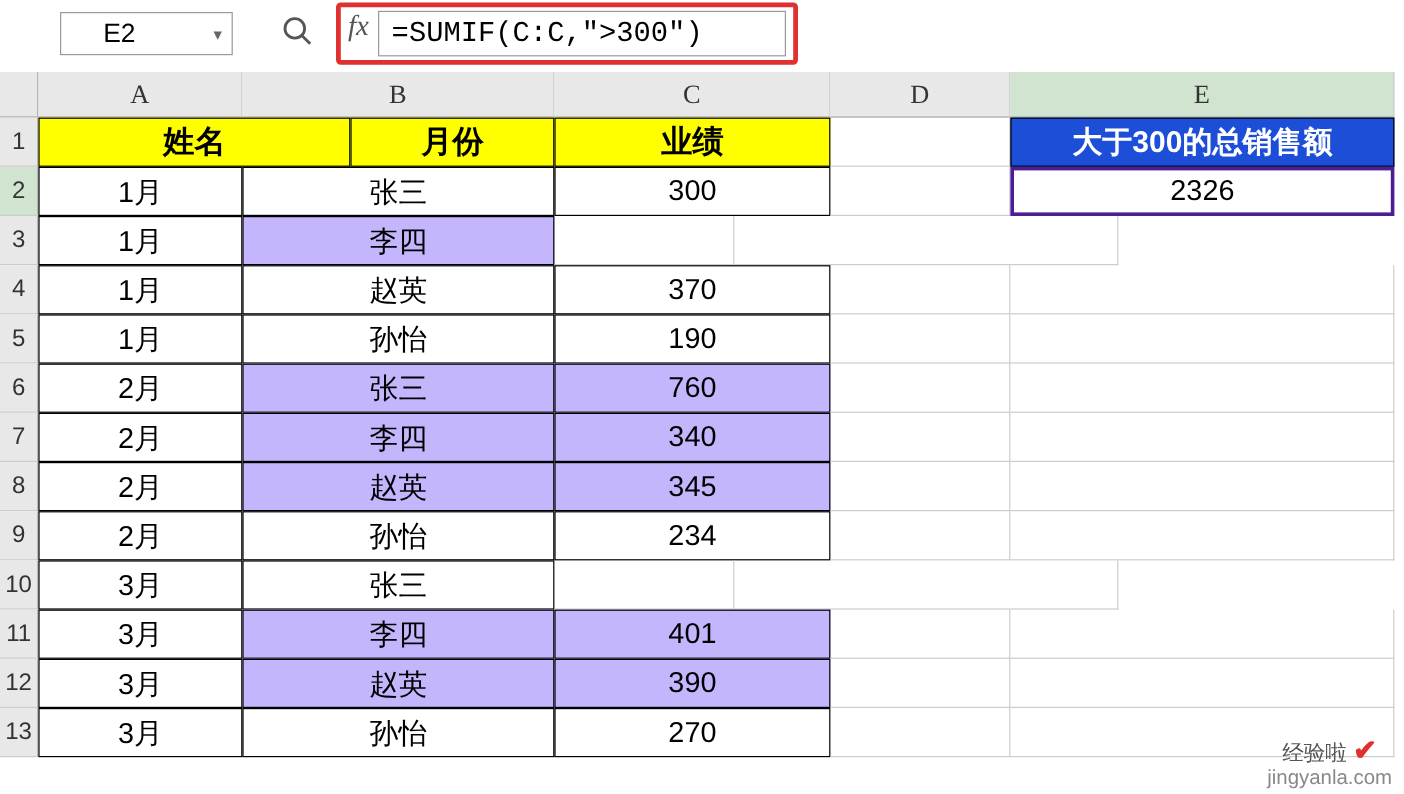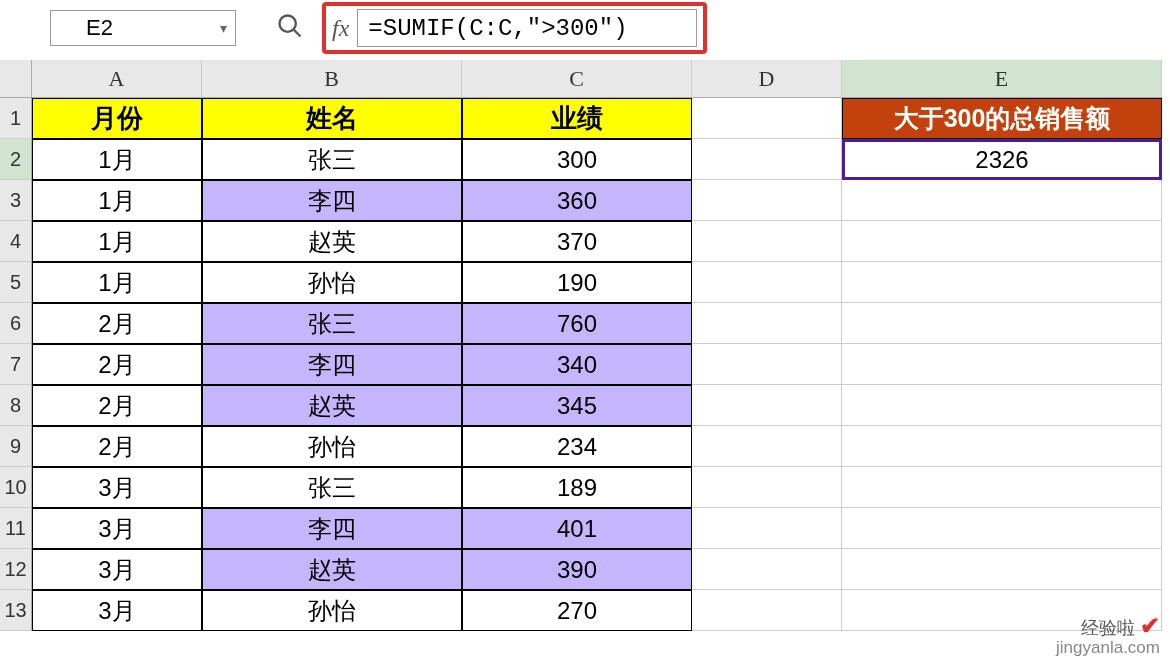--- a/index.html
+++ b/index.html
@@ -6,7 +6,7 @@
     body { font-family: Arial, "Microsoft YaHei", sans-serif; background: #fff; width: 1170px; height: 662px; overflow: hidden; }
     
     .formula-bar { display: flex; align-items: center; padding: 8px 50px 12px 50px; height: 60px; }
-    .name-box { width: 186px; height: 36px; border: 1px solid #999; display: flex; align-items: center; justify-content: space-between; padding: 0 8px 0 35px; font-size: 22px; margin-right: 40px; }
+    .name-box { width: 144px; height: 36px; border: 1px solid #999; display: flex; align-items: center; justify-content: space-between; padding: 0 8px 0 35px; font-size: 22px; margin-right: 40px; }
     .name-box .dropdown { color: #666; font-size: 14px; }
     
     .magnifier-icon svg { width: 28px; height: 28px; }

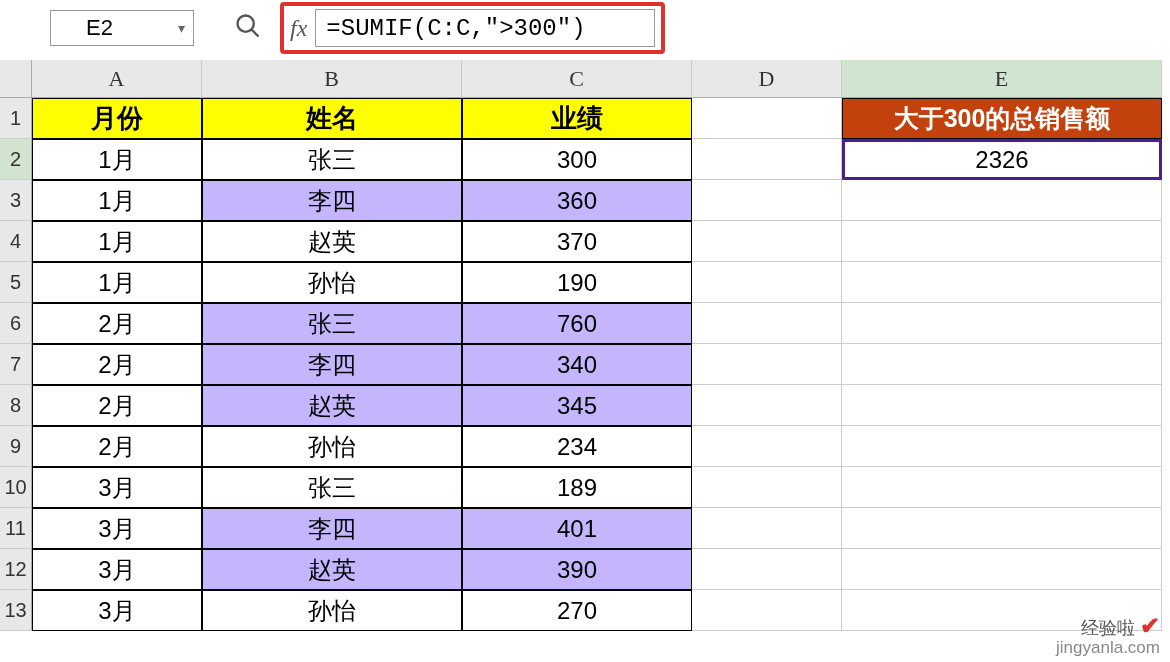--- a/index.html
+++ b/index.html
@@ -12,7 +12,7 @@
     .magnifier-icon svg { width: 28px; height: 28px; }
     .magnifier-icon { margin-right: 18px; }
     
-    .formula-container { display: flex; align-items: center; border: 4px solid #e03030; border-radius: 4px; padding: 3px 6px; }
+    .formula-container { display: flex; border: 4px solid #e03030; border-radius: 4px; padding: 3px 6px; }
     .fx-label { font-style: italic; font-family: "Times New Roman", serif; font-size: 24px; color: #555; margin-right: 8px; }
     .formula-input { width: 340px; height: 38px; border: 1px solid #999; padding: 0 10px; font-family: "Courier New", monospace; font-size: 24px; }
     

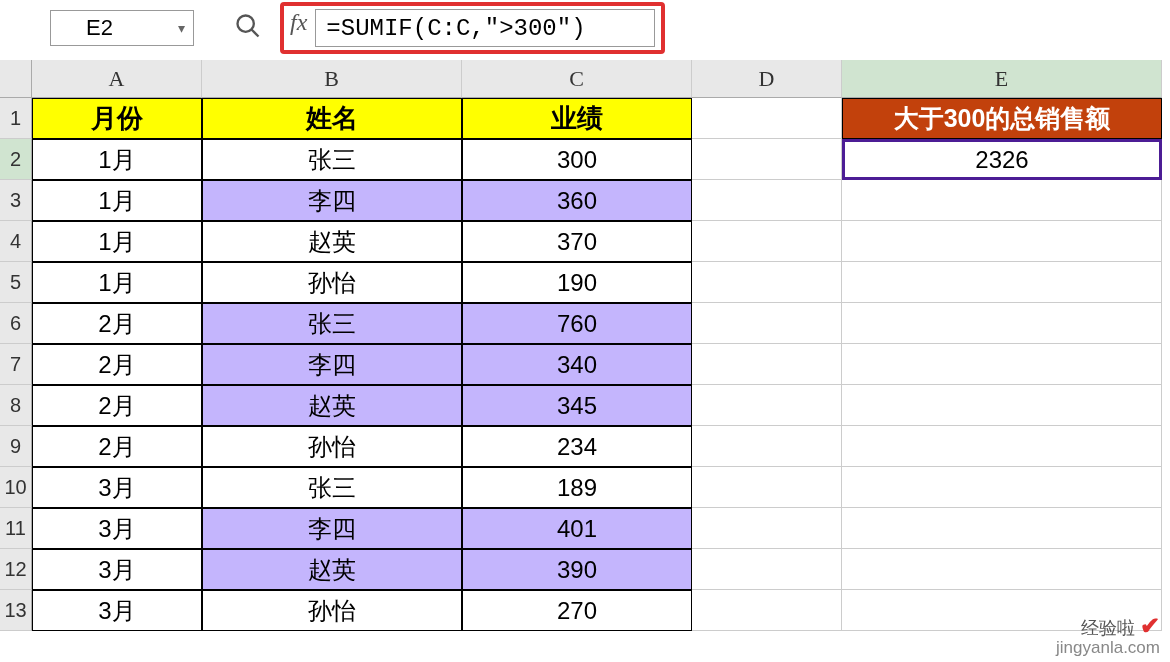--- a/index.html
+++ b/index.html
@@ -94,8 +94,8 @@
 
     <div class="data-rows" id="data-rows">
         <div class="data-row">
+  <div class="cell col-b header-cell">姓名</div>
   <div class="cell col-a header-cell">月份</div>
-  <div class="cell col-b header-cell">姓名</div>
   <div class="cell col-c header-cell">业绩</div>
   <div class="cell col-d"></div>
   <div class="cell col-e header-blue">大于300的总销售额</div>

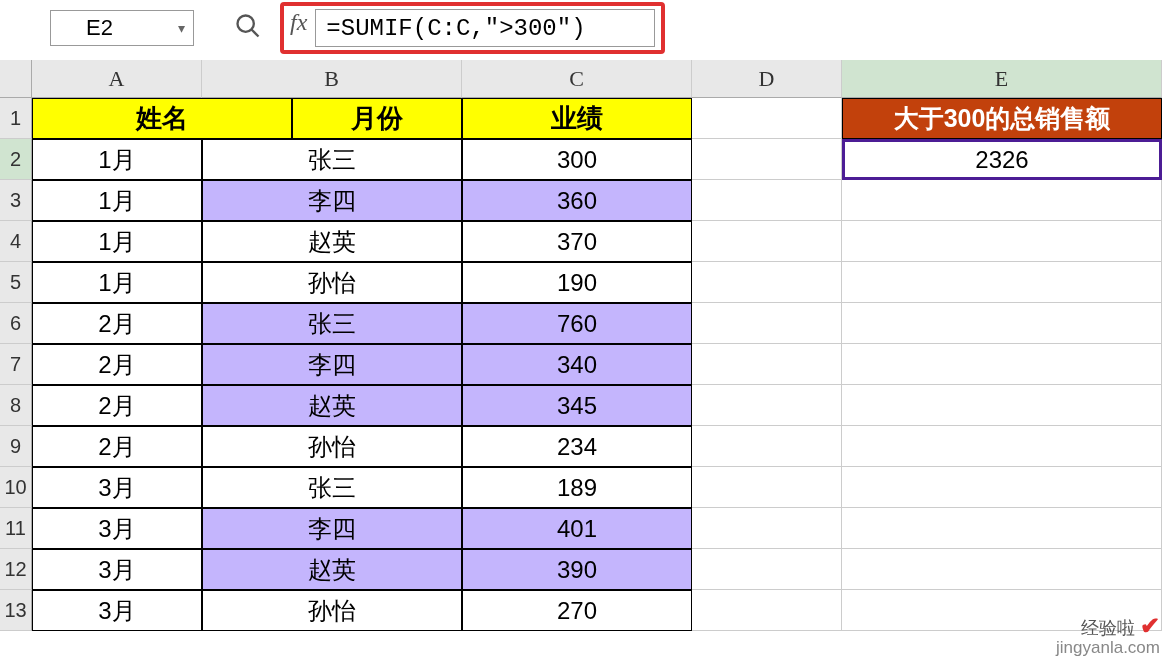--- a/index.html
+++ b/index.html
@@ -36,7 +36,7 @@
     .data-row { display: flex; height: 41px; }
     .cell { border-right: 1px solid #ccc; border-bottom: 1px solid #ccc; display: flex; align-items: center; justify-content: center; font-size: 24px; }
     .header-cell { background: #ffff00; font-weight: bold; font-size: 26px; border: 1px solid #000; }
-    .header-blue { background: #c2410c; color: #fff; font-weight: bold; font-size: 25px; border: 1px solid #000; }
+    .header-blue { background: #1d4ed8; color: #fff; font-weight: bold; font-size: 25px; border: 1px solid #000; }
     .green-bg { background: #c4b5fd; }
     .active-cell { border: 3px solid #4c1d95; position: relative; }
     .bold-border { border: 1px solid #000; }

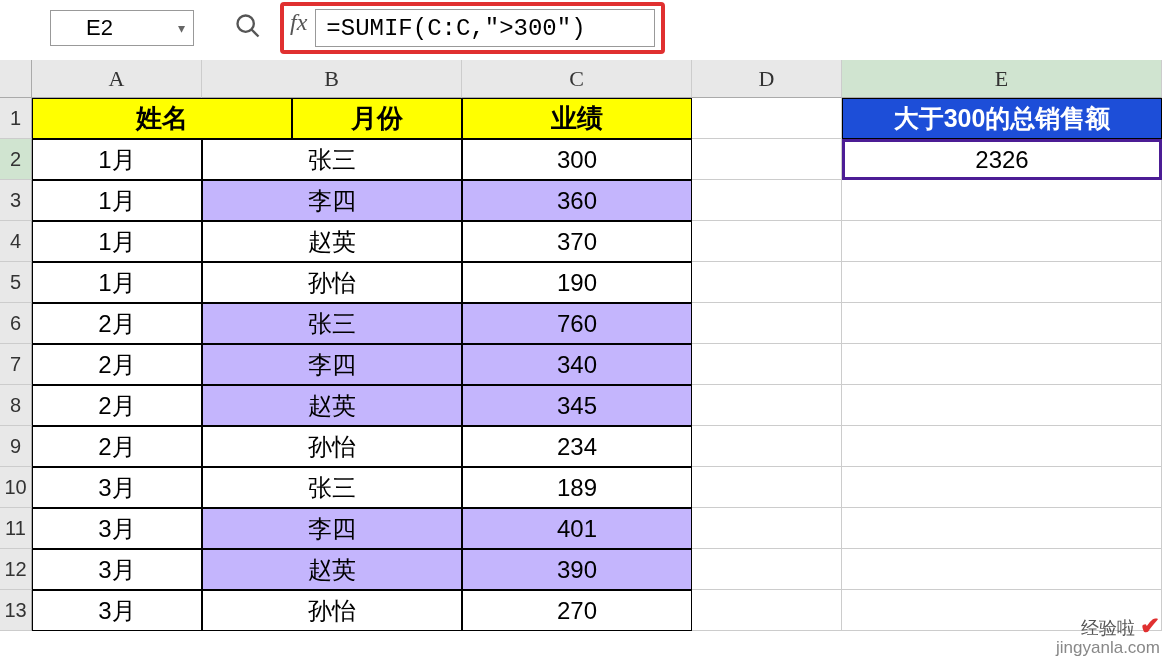--- a/index.html
+++ b/index.html
@@ -110,7 +110,6 @@
         <div class="data-row">
     <div class="cell col-a bold-border">1月</div>
     <div class="cell col-b bold-border green-bg">李四</div>
-    <div class="cell col-c bold-border green-bg">360</div>
     <div class="cell col-d"></div>
     <div class="cell col-e"></div>
         </div>

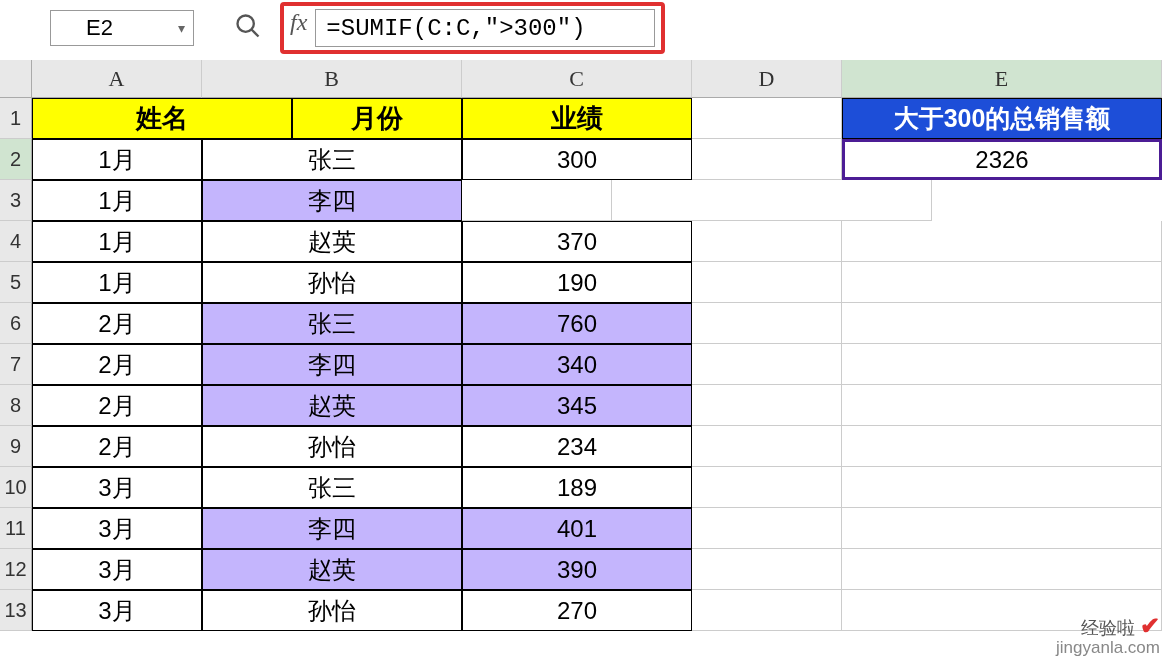--- a/index.html
+++ b/index.html
@@ -158,7 +158,6 @@
         <div class="data-row">
     <div class="cell col-a bold-border">3月</div>
     <div class="cell col-b bold-border ">张三</div>
-    <div class="cell col-c bold-border ">189</div>
     <div class="cell col-d"></div>
     <div class="cell col-e"></div>
         </div>

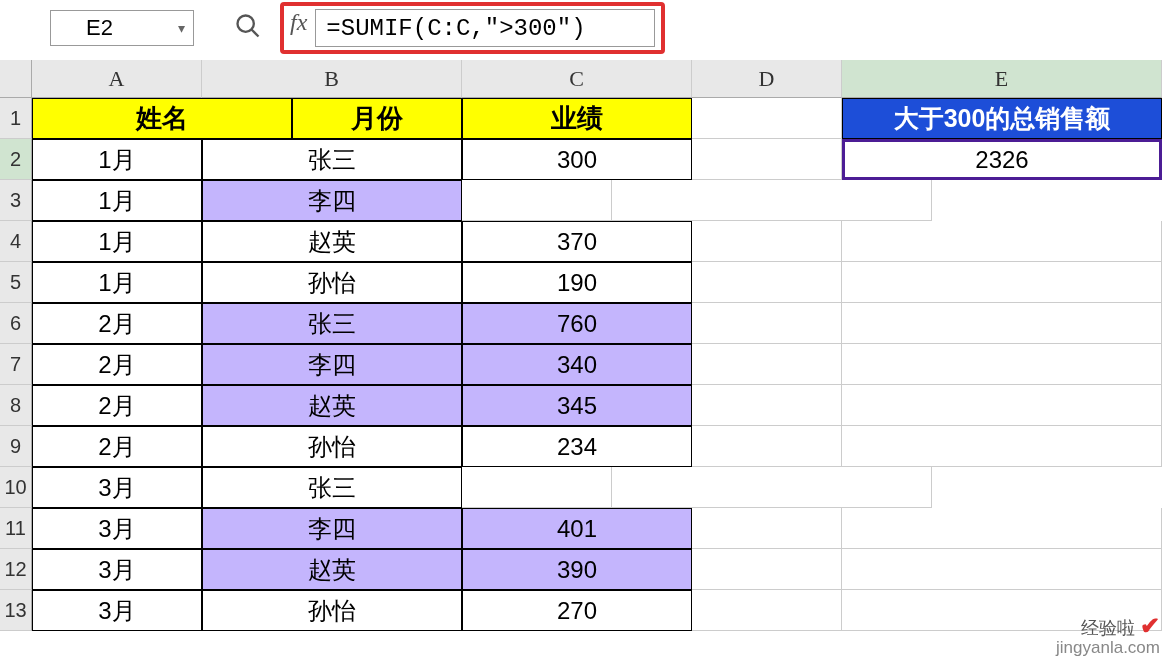--- a/index.html
+++ b/index.html
@@ -41,7 +41,7 @@
     .active-cell { border: 3px solid #4c1d95; position: relative; }
     .bold-border { border: 1px solid #000; }
     
-    .watermark { position: absolute; bottom: 6px; right: 10px; font-size: 18px; color: #555; text-align:right; line-height:1; }
+    .watermark { position: absolute; bottom: 6px; right: 10px; font-size: 18px; color: #555; text-align:center; line-height:1; }
     .watermark .check { color: #e03030; font-size:24px; font-weight:bold; }
     .watermark .sub { font-size:17px; color:#888; }
   </style>

